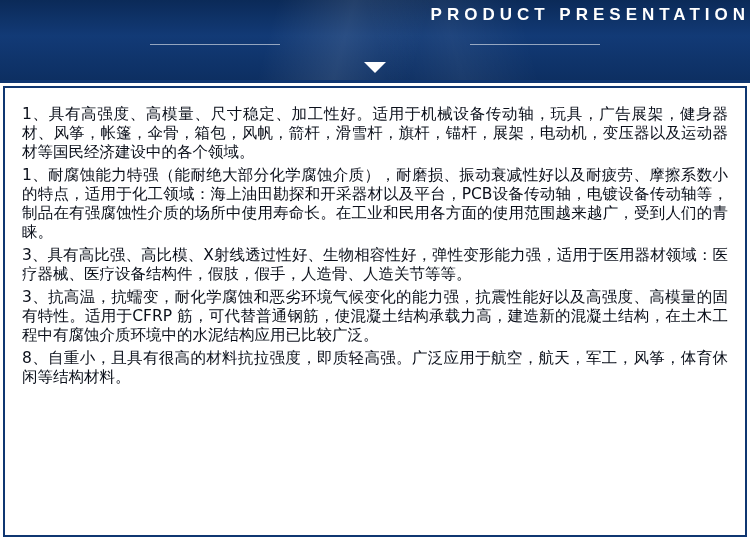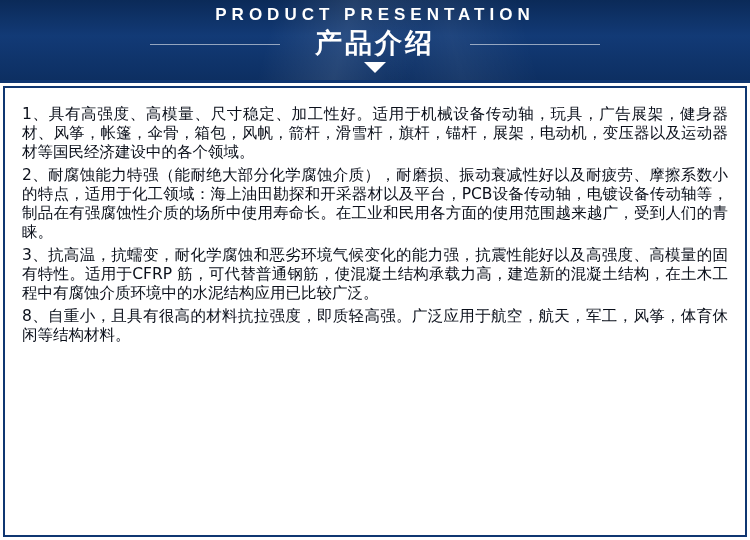--- a/index.html
+++ b/index.html
@@ -53,6 +53,7 @@
     font-weight: bold;
     letter-spacing: 5px;
     font-family: "Liberation Sans", sans-serif;
+    text-align: right;
   }
   .title-cn-wrap {
     position: absolute;

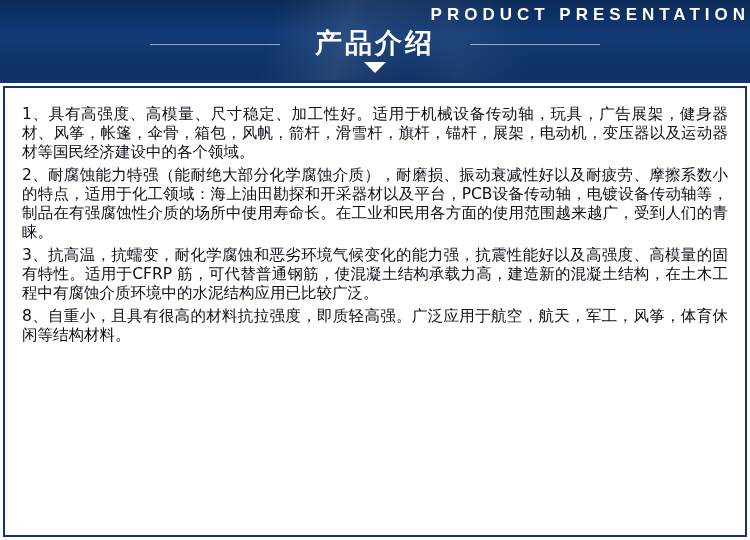--- a/index.html
+++ b/index.html
@@ -142,9 +142,6 @@
       <div class="title-en">PRODUCT   PRESENTATION</div>
       <div class="rule rule-left"></div>
       <div class="rule rule-right"></div>
-      <div class="title-cn-wrap">
-        <span class="title-cn">产品介绍</span>
-      </div>
       <div class="arrow-down"></div>
     </div>
   </div>

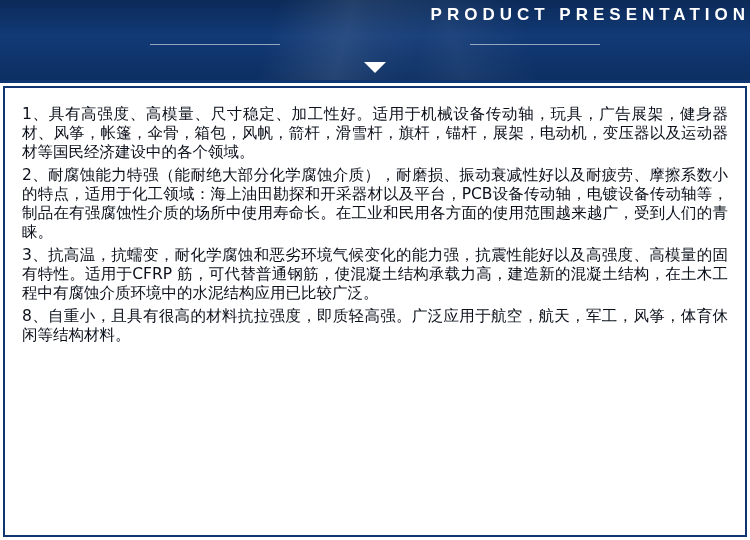--- a/index.html
+++ b/index.html
@@ -150,7 +150,7 @@
     <div class="content-border"></div>
     <div class="para-list">
       <p class="para indent">1、具有高强度、高模量、尺寸稳定、加工性好。适用于机械设备传动轴，玩具，广告展架，健身器材、风筝，帐篷，伞骨，箱包，风帆，箭杆，滑雪杆，旗杆，锚杆，展架，电动机，变压器以及运动器材等国民经济建设中的各个领域。</p>
-      <p class="para indent">2、耐腐蚀能力特强（能耐绝大部分化学腐蚀介质），耐磨损、振动衰减性好以及耐疲劳、摩擦系数小的特点，适用于化工领域：海上油田勘探和开采器材以及平台，PCB设备传动轴，电镀设备传动轴等，制品在有强腐蚀性介质的场所中使用寿命长。在工业和民用各方面的使用范围越来越广，受到人们的青睐。</p>
+      <p class="para indent">1、耐腐蚀能力特强（能耐绝大部分化学腐蚀介质），耐磨损、振动衰减性好以及耐疲劳、摩擦系数小的特点，适用于化工领域：海上油田勘探和开采器材以及平台，PCB设备传动轴，电镀设备传动轴等，制品在有强腐蚀性介质的场所中使用寿命长。在工业和民用各方面的使用范围越来越广，受到人们的青睐。</p>
       <p class="para indent">3、抗高温，抗蠕变，耐化学腐蚀和恶劣环境气候变化的能力强，抗震性能好以及高强度、高模量的固有特性。适用于CFRP 筋，可代替普通钢筋，使混凝土结构承载力高，建造新的混凝土结构，在土木工程中有腐蚀介质环境中的水泥结构应用已比较广泛。</p>
       <p class="para indent">8、自重小，且具有很高的材料抗拉强度，即质轻高强。广泛应用于航空，航天，军工，风筝，体育休闲等结构材料。</p>
     </div>

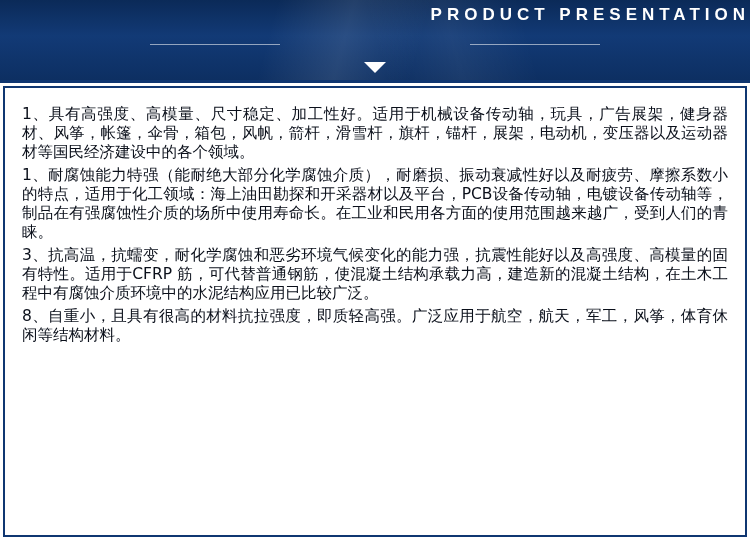--- a/index.html
+++ b/index.html
@@ -151,6 +151,7 @@
     <div class="para-list">
       <p class="para indent">1、具有高强度、高模量、尺寸稳定、加工性好。适用于机械设备传动轴，玩具，广告展架，健身器材、风筝，帐篷，伞骨，箱包，风帆，箭杆，滑雪杆，旗杆，锚杆，展架，电动机，变压器以及运动器材等国民经济建设中的各个领域。</p>
       <p class="para indent">1、耐腐蚀能力特强（能耐绝大部分化学腐蚀介质），耐磨损、振动衰减性好以及耐疲劳、摩擦系数小的特点，适用于化工领域：海上油田勘探和开采器材以及平台，PCB设备传动轴，电镀设备传动轴等，制品在有强腐蚀性介质的场所中使用寿命长。在工业和民用各方面的使用范围越来越广，受到人们的青睐。</p>
+      <p class="para indent">3、具有高比强、高比模、X射线透过性好、生物相容性好，弹性变形能力强，适用于医用器材领域：医疗器械、医疗设备结构件，假肢，假手，人造骨、人造关节等等。</p>
       <p class="para indent">3、抗高温，抗蠕变，耐化学腐蚀和恶劣环境气候变化的能力强，抗震性能好以及高强度、高模量的固有特性。适用于CFRP 筋，可代替普通钢筋，使混凝土结构承载力高，建造新的混凝土结构，在土木工程中有腐蚀介质环境中的水泥结构应用已比较广泛。</p>
       <p class="para indent">8、自重小，且具有很高的材料抗拉强度，即质轻高强。广泛应用于航空，航天，军工，风筝，体育休闲等结构材料。</p>
     </div>

